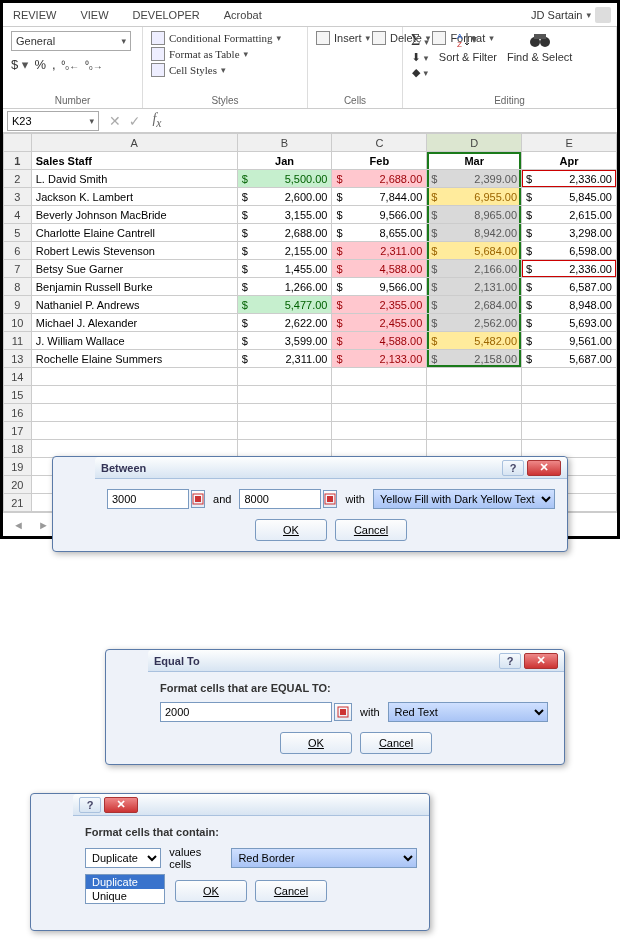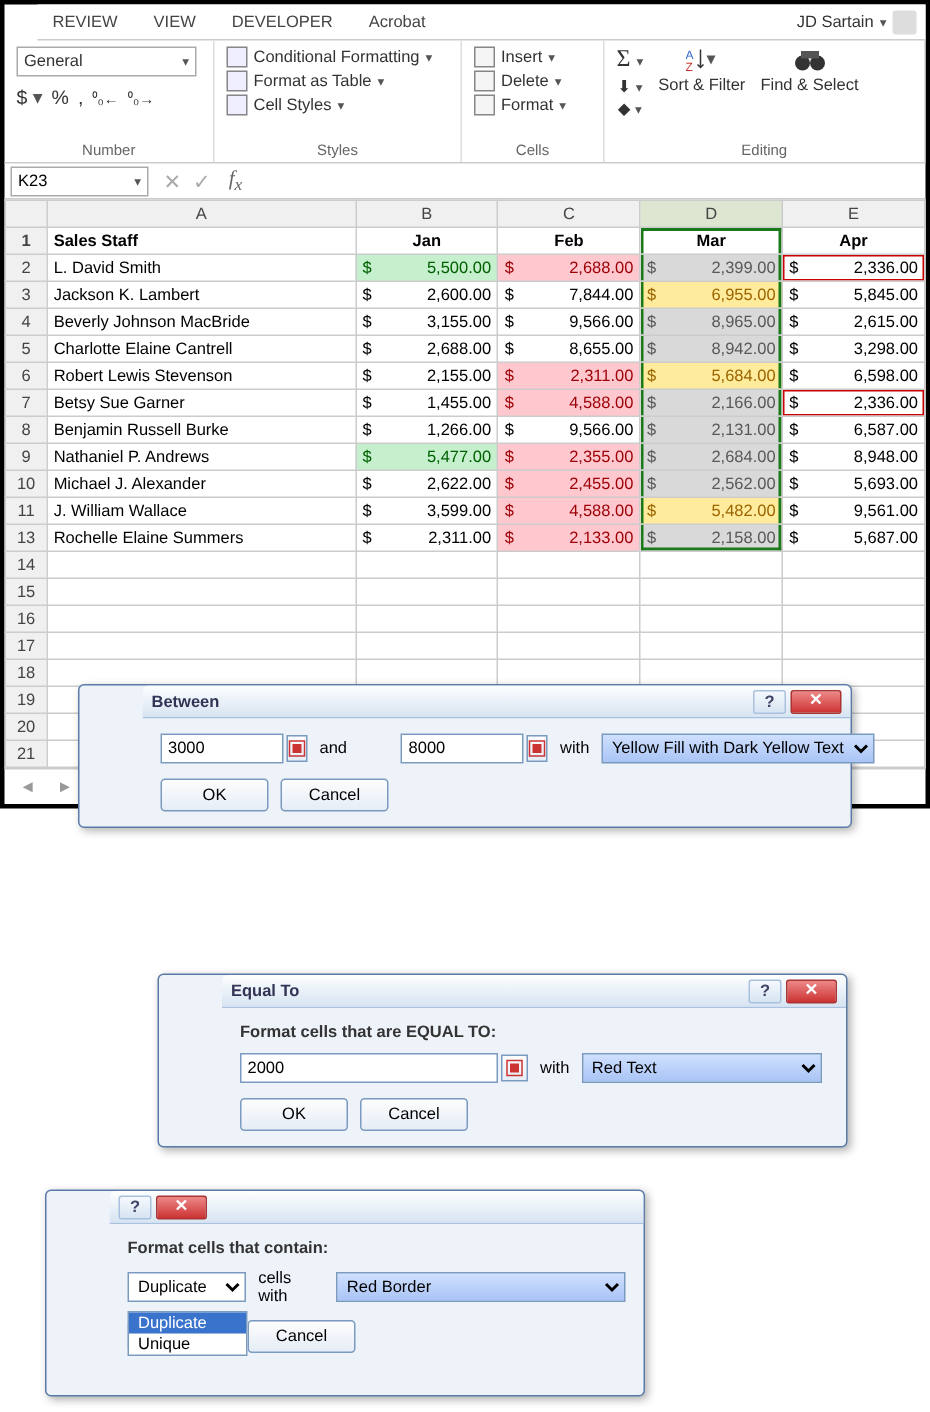--- a/index.html
+++ b/index.html
@@ -6,7 +6,7 @@
   body { font-family: "Segoe UI", Arial, sans-serif; font-size: 11px; background: #fff; }
   .app { width: 620px; border: 3px solid #000; }
 
-  .titlebar { height: 24px; background: #fff; border-bottom: 1px solid #ccc; display: flex; align-items: center; padding: 0 6px; margin-left: 22px; }
+  .titlebar { height: 24px; background: #fff; border-bottom: 1px solid #ccc; display: flex; align-items: center; padding: 0 6px; }
   .tabs { display: flex; gap: 16px; }
   .tab { color: #444; font-size: 11px; padding: 4px 4px; }
   .spacer { flex: 1; }

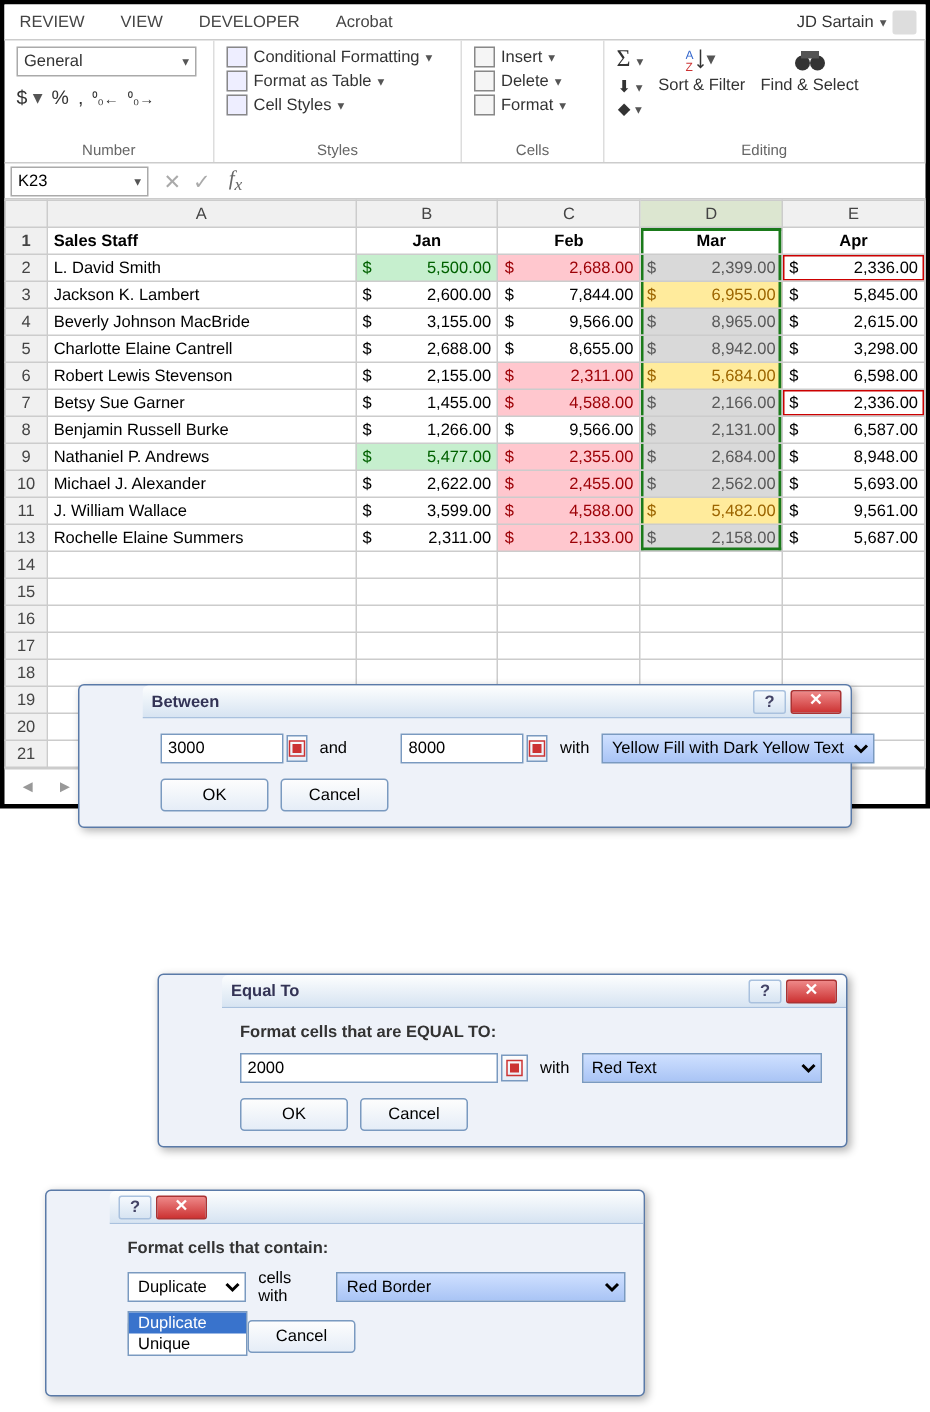--- a/index.html
+++ b/index.html
@@ -22,7 +22,7 @@
   .num-btns { display: flex; gap: 6px; margin-top: 6px; align-items: center; color: #333; }
   .num-btns span { font-size: 13px; }
 
-  .styles-list { display: flex; flex-direction: column; gap: 2px; }
+  .styles-list { display: flex; flex-direction: column; gap: 2px; font-family: Liberation Serif, serif; }
   .styles-item { display: flex; align-items: center; gap: 4px; color: #333; font-size: 11px; }
   .styles-item .icon { width: 14px; height: 14px; border: 1px solid #888; background: #eef; display: inline-block; }
 

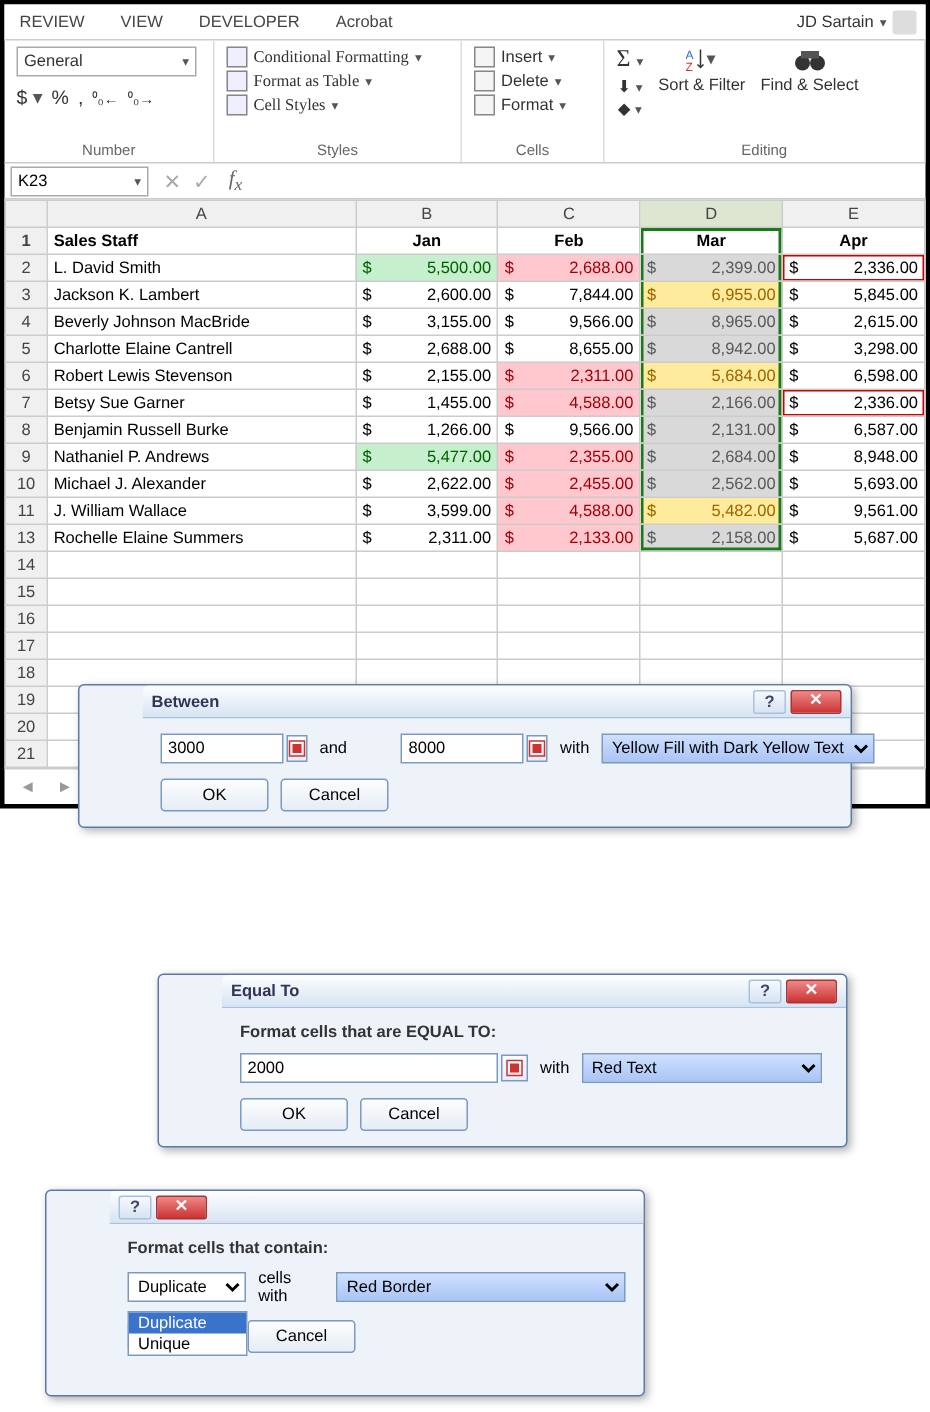--- a/index.html
+++ b/index.html
@@ -26,7 +26,7 @@
   .styles-item { display: flex; align-items: center; gap: 4px; color: #333; font-size: 11px; }
   .styles-item .icon { width: 14px; height: 14px; border: 1px solid #888; background: #eef; display: inline-block; }
 
-  .cells-list { display: flex; flex-direction: column; gap: 2px; }
+  .cells-list { display: flex; flex-direction: row; gap: 2px; }
   .cells-item { display: flex; align-items: center; gap: 4px; color: #333; font-size: 11px; }
   .cells-item .icon { width: 14px; height: 14px; border: 1px solid #888; background: #f5f5f5; display: inline-block; }
 

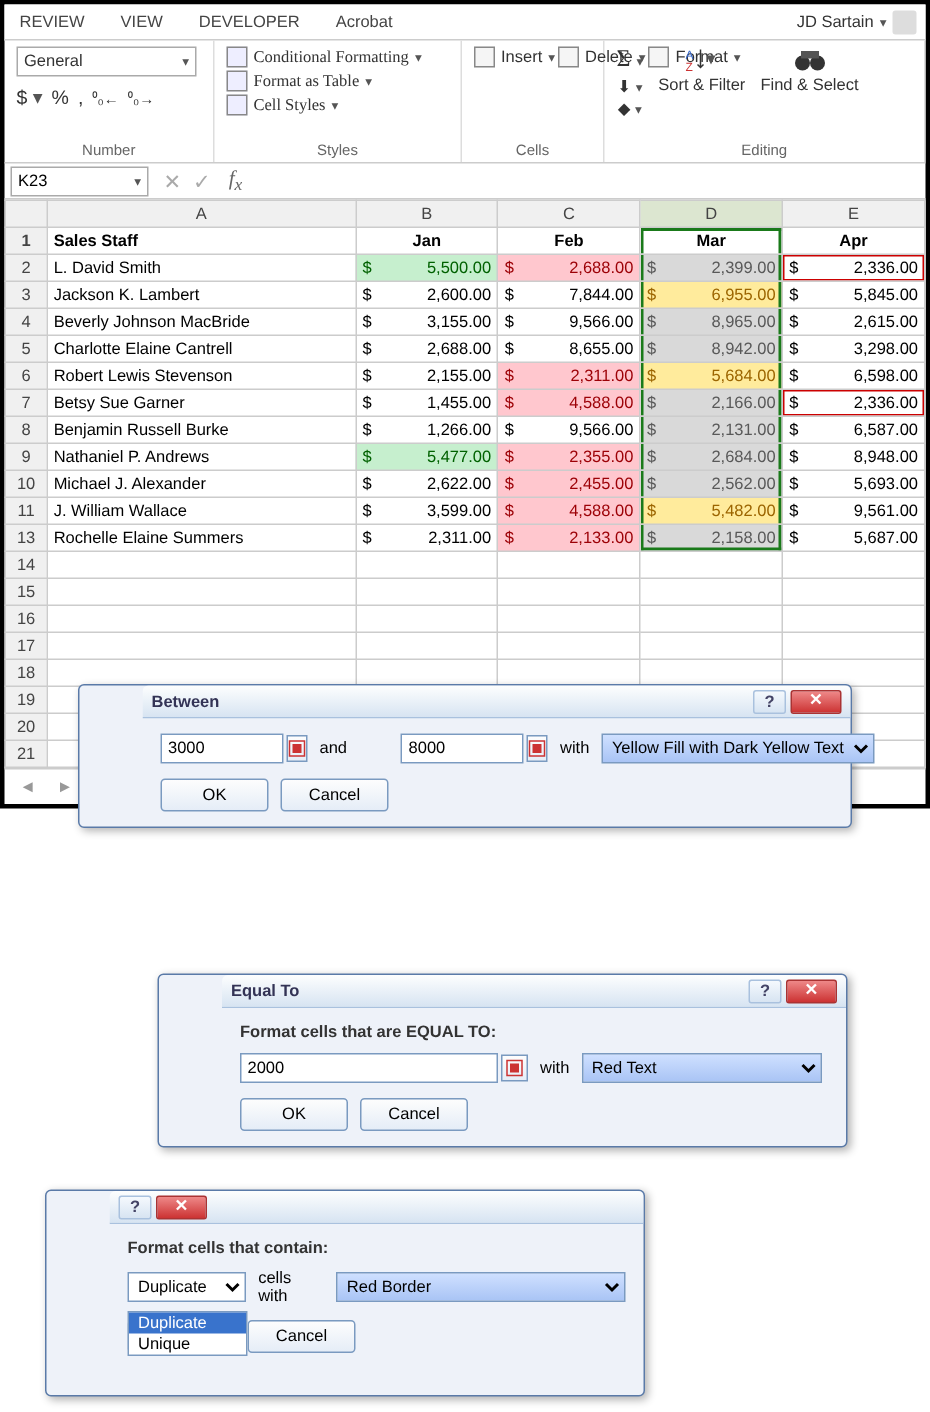--- a/index.html
+++ b/index.html
@@ -408,7 +408,7 @@
             </svg>
           </span>
       <span>and</span>
-      <input class="txt" style="width: 82px; margin-left: 28px;" value="8000">
+      <input class="txt" style="width: 82px;" value="8000">
       <span class="refbtn">
             <svg viewBox="0 0 12 12">
               <rect x="1" y="1" width="10" height="10" fill="none" stroke="#c33"></rect>

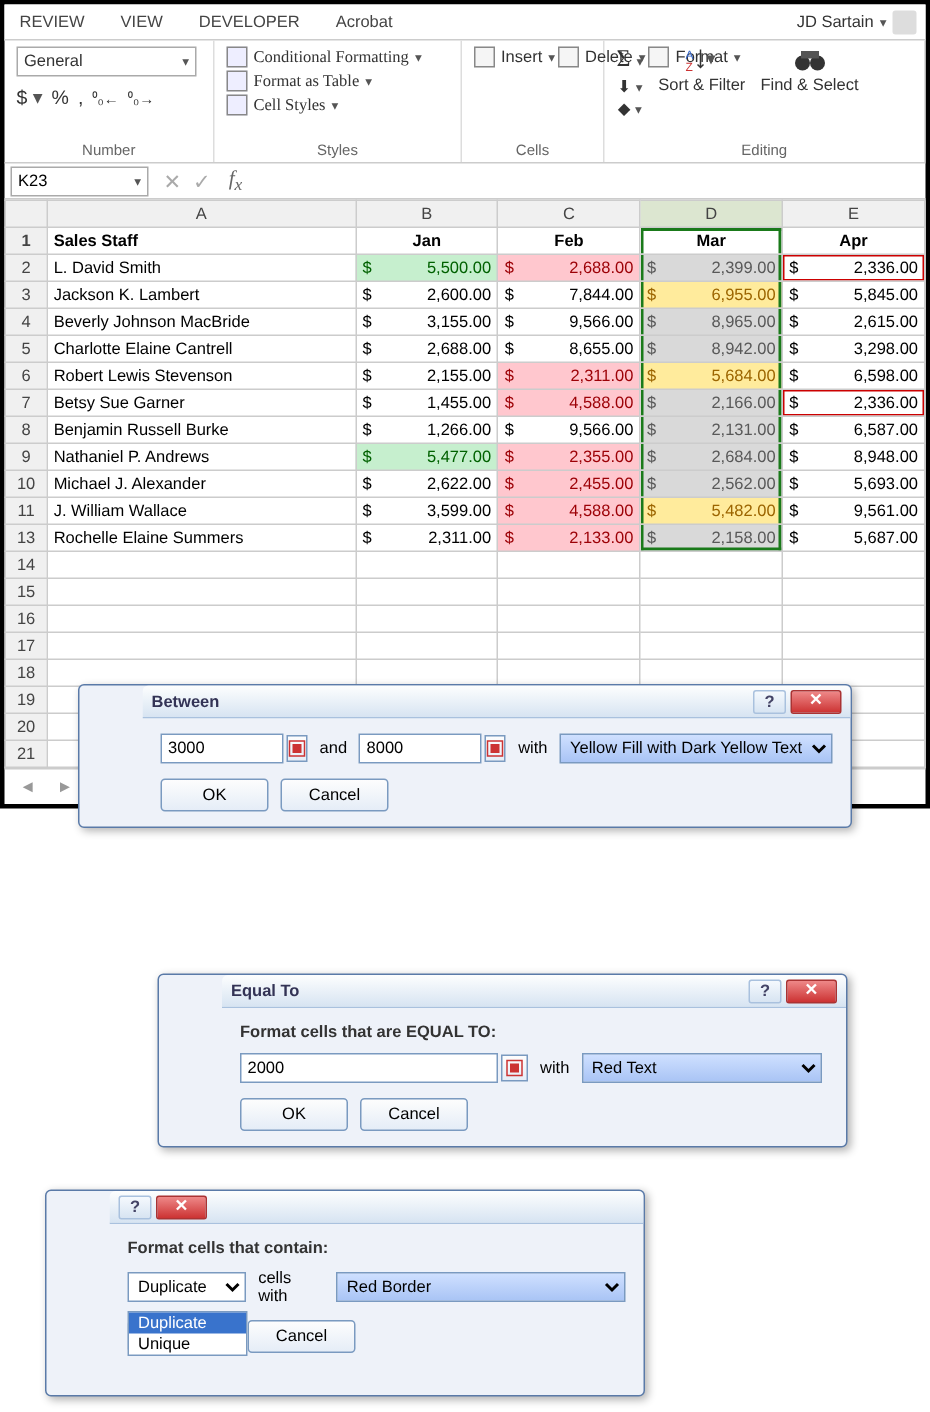--- a/index.html
+++ b/index.html
@@ -74,7 +74,7 @@
   .dialog .refbtn { width: 18px; height: 18px; border: 1px solid #7a9ac0; background: linear-gradient(#fdfdfd,#e5edf7); display: inline-flex; align-items: center; justify-content: center; margin-left:-6px; }
   .dialog .refbtn svg { width:12px; height:12px; }
   .dialog select.fmt { border: 1px solid #7a9ac0; height: 20px; background: linear-gradient(#cfe0ff,#a9c4f5); font-size: 11px; padding: 0 2px; }
-  .dialog .btns { display: flex; justify-content: flex-start; gap: 8px; }
+  .dialog .btns { display: flex; justify-content: center; gap: 8px; text-decoration: underline; }
   .dialog button.dlg { width: 72px; height: 22px; border: 1px solid #7a9ac0; background: linear-gradient(#fdfdfd,#e5edf7); border-radius: 3px; font-size: 11px; }
 
   .chev { font-size: 9px; color: #555; }

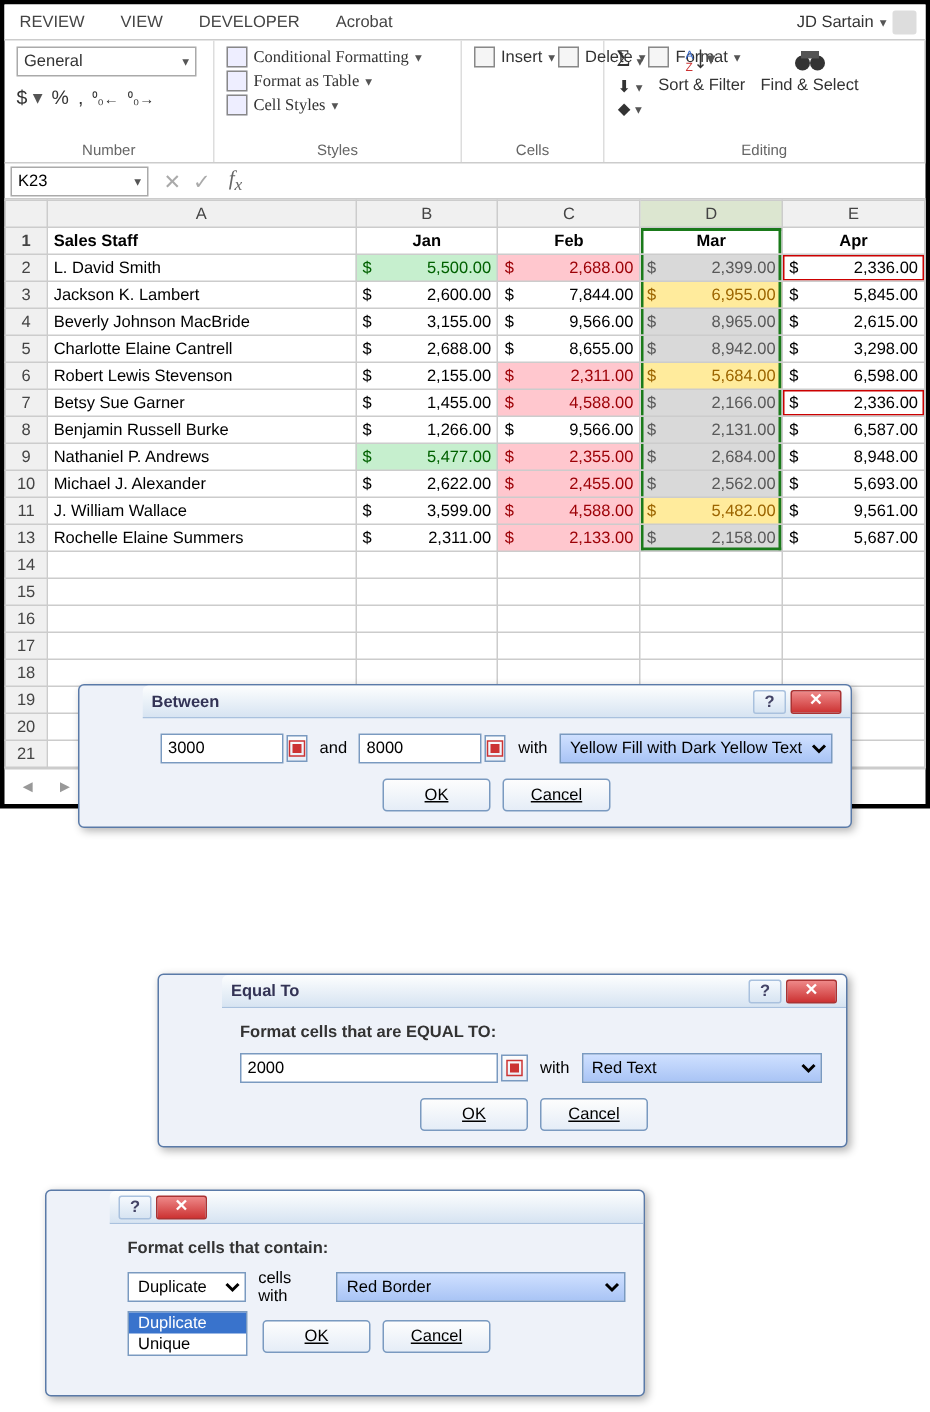--- a/index.html
+++ b/index.html
@@ -460,7 +460,7 @@
     <div class="label">Format cells that contain:</div>
     <div class="row">
       <select class="fmt" style="width:80px;background:#fff"><option>Duplicate</option></select>
-      <span>cells with</span>
+      <span>values cells</span>
       <select class="fmt" style="width:195px"><option>Red Border</option></select>
     </div>
     <div class="listbox" style="left:12px; top:58px; width:80px">

